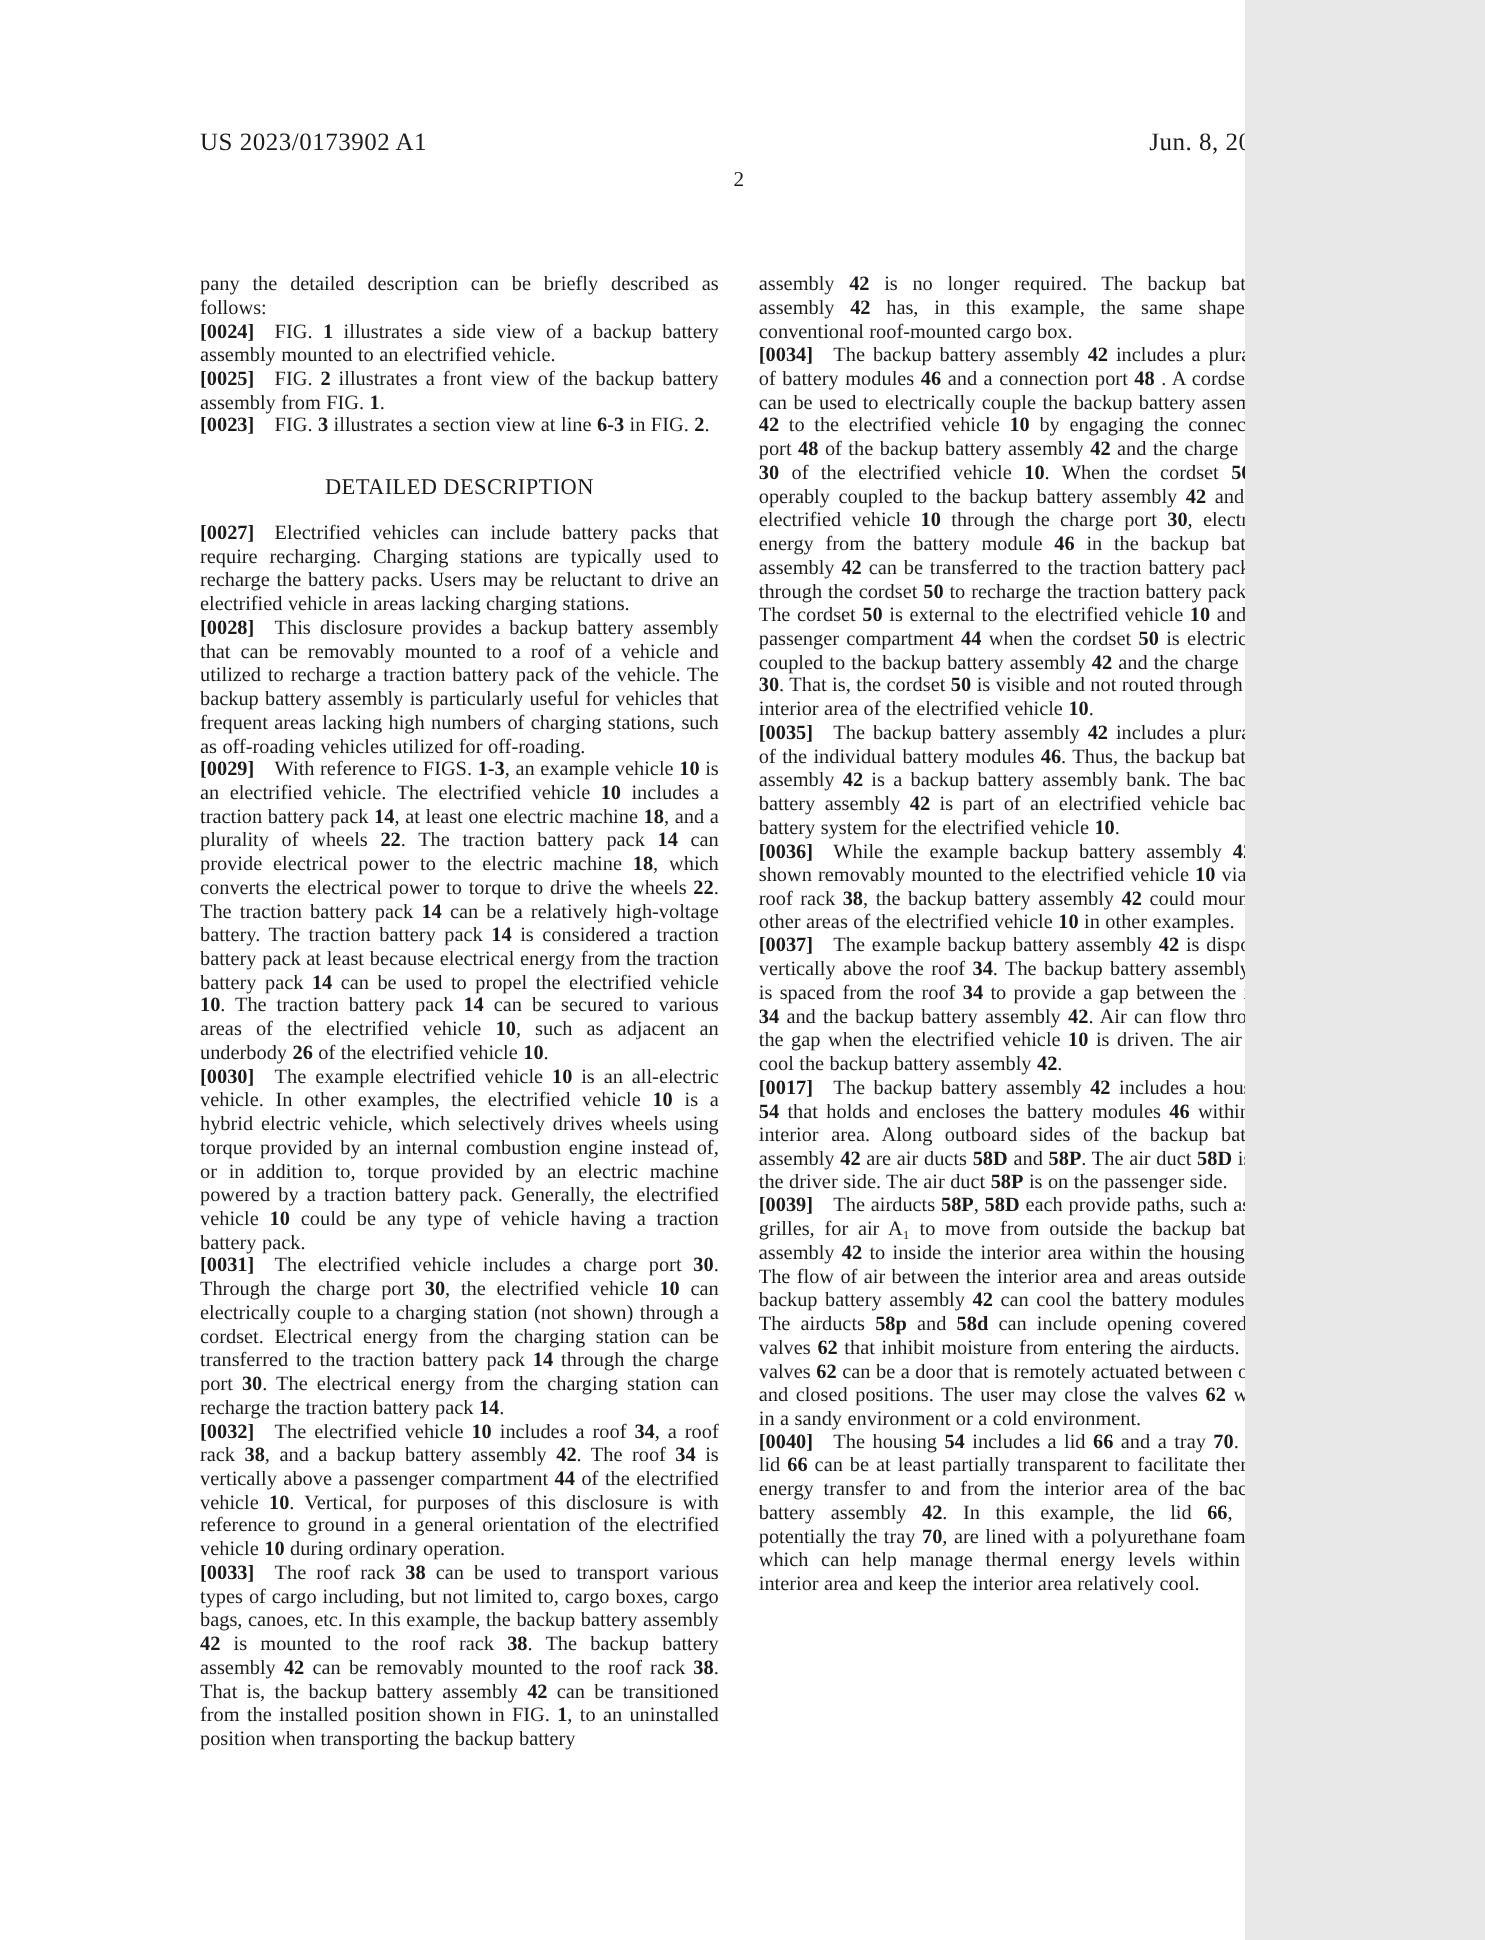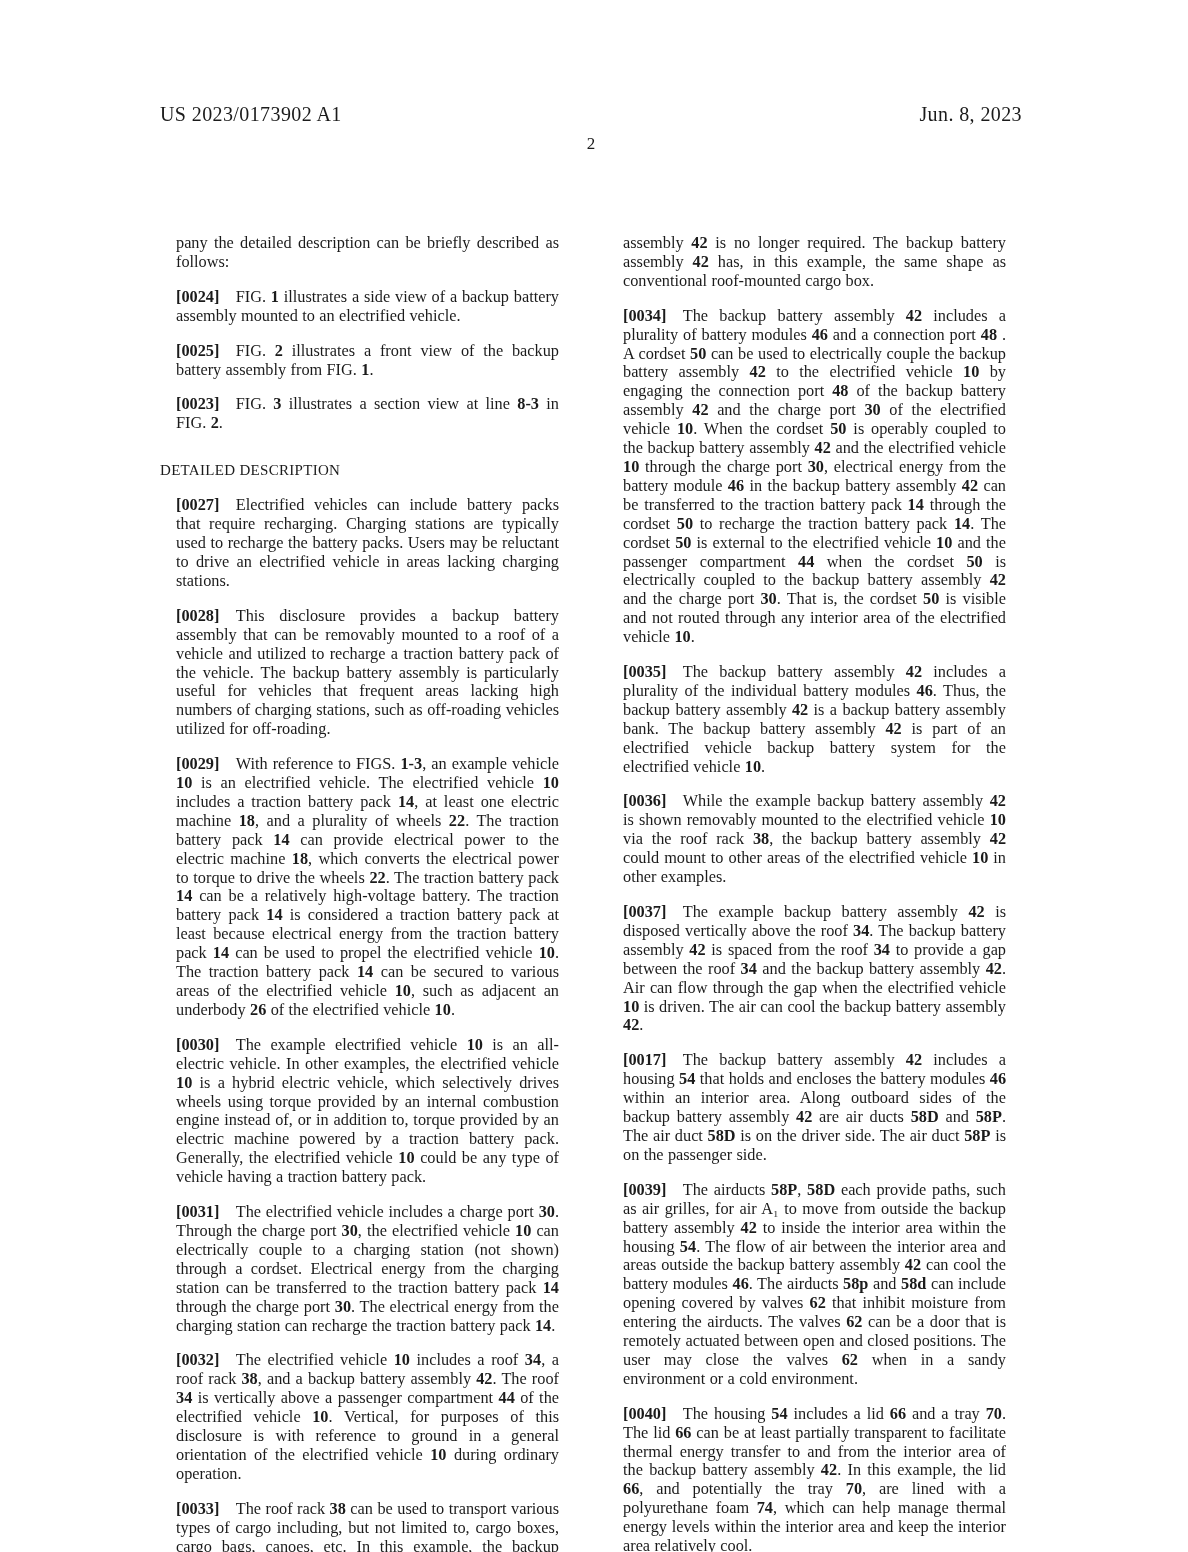--- a/index.html
+++ b/index.html
@@ -9,7 +9,7 @@
   }
   .page {
     position: relative;
-    width: 1188px;
+    width: 996px;
     height: 1552px;
     background: #ffffff;
     font-family: "Liberation Serif", "DejaVu Serif", serif;

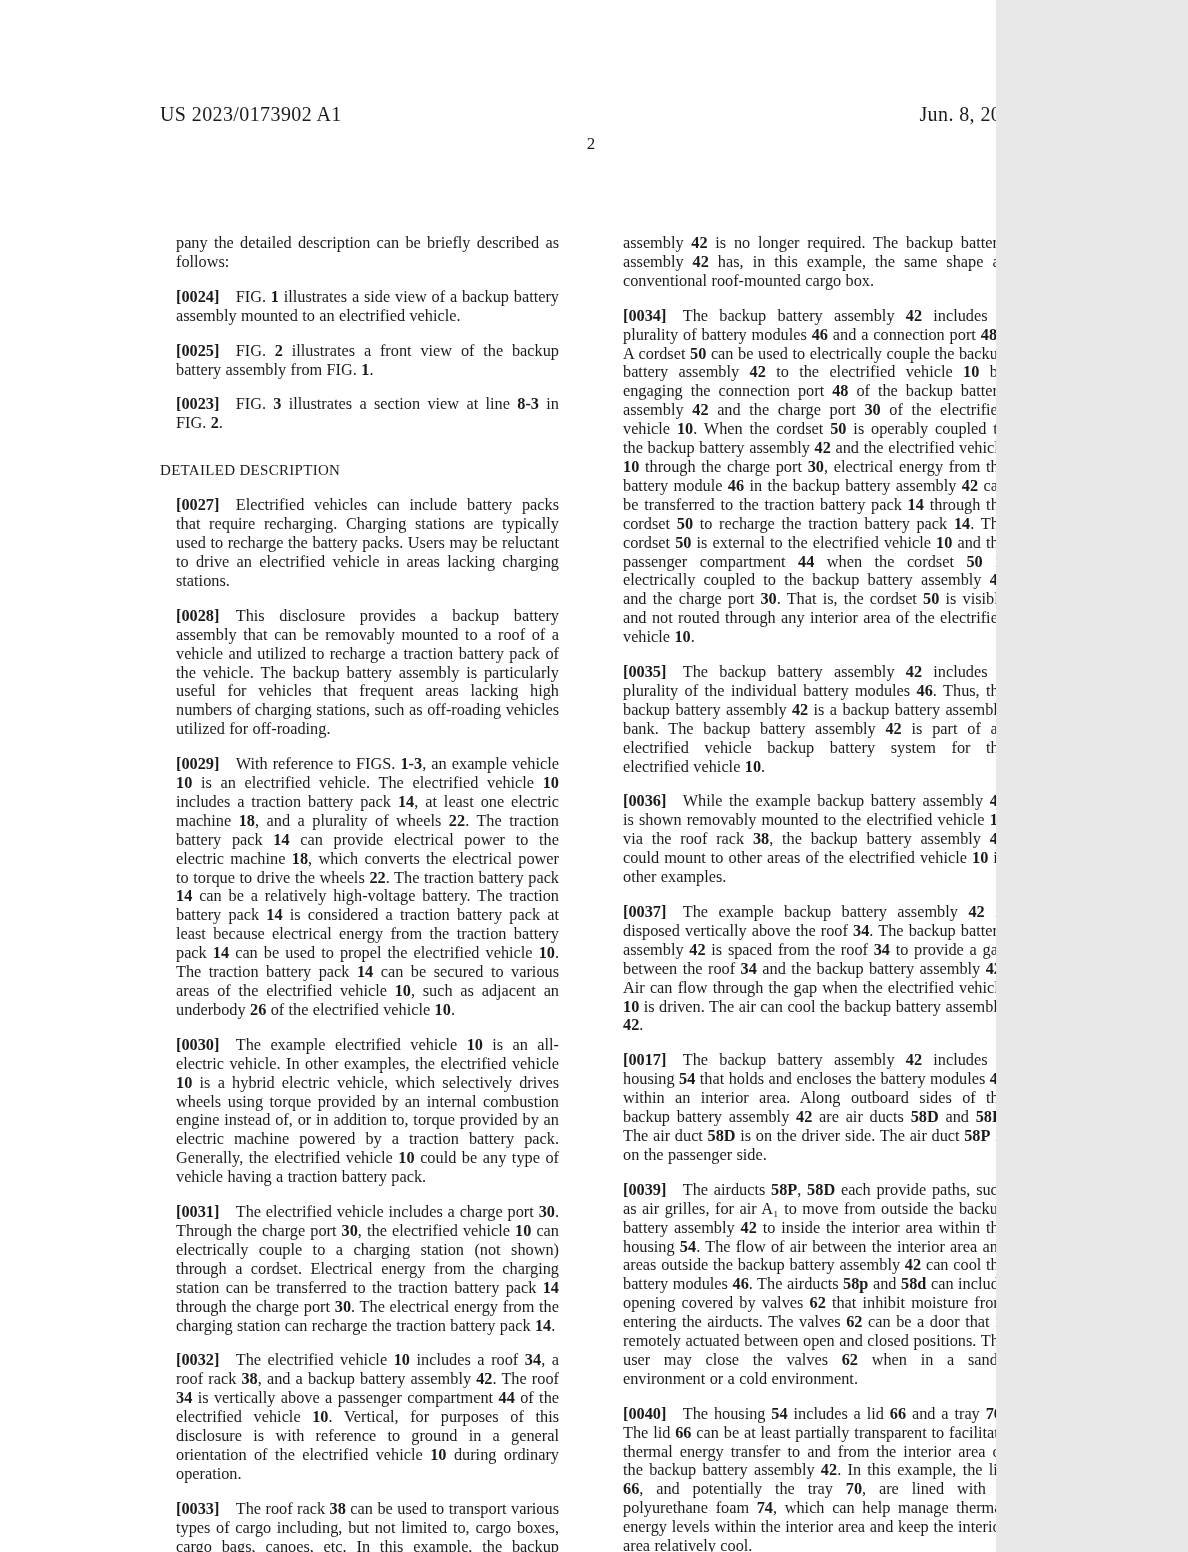--- a/index.html
+++ b/index.html
@@ -47,7 +47,7 @@
     width: 415px;
   }
   .para {
-    margin: 16px;
+    margin: 0;
     text-align: justify;
     font-size: 16.3px;
     line-height: 18.9px;

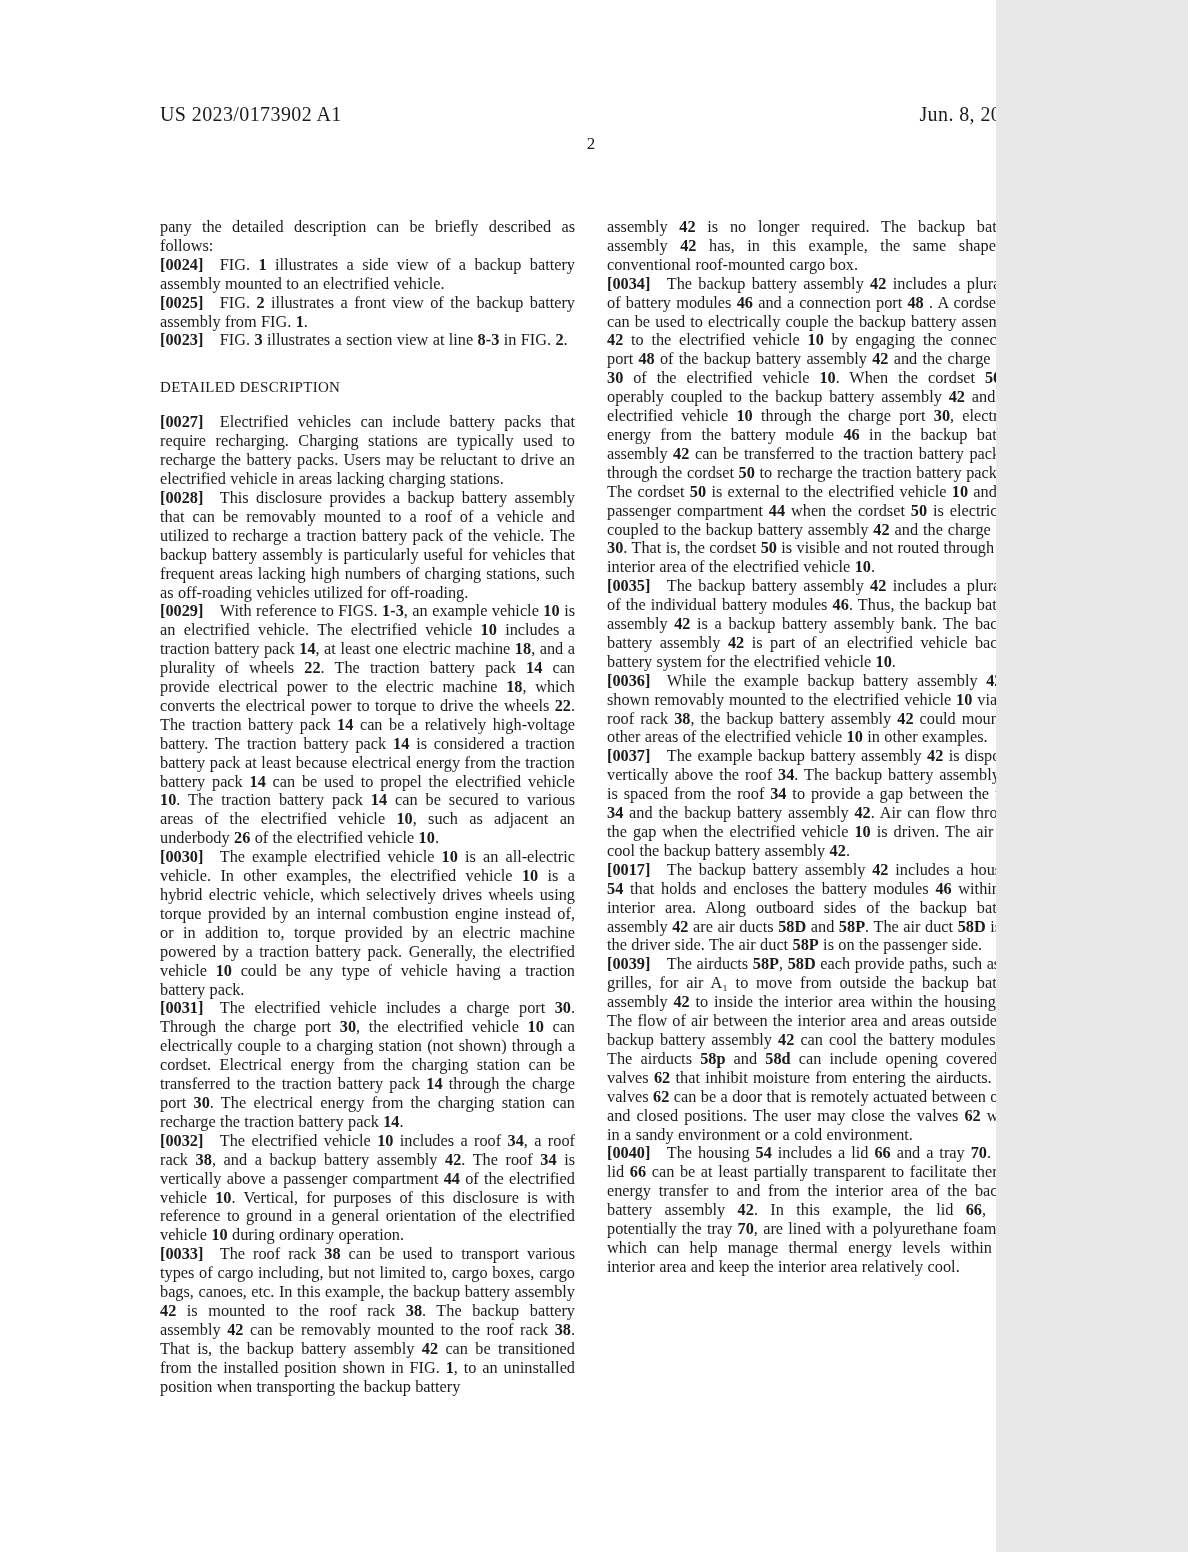--- a/index.html
+++ b/index.html
@@ -77,7 +77,7 @@
         <p class="para">pany the detailed description can be briefly described as follows:</p>
         <p class="para"><b>[0024]</b> FIG. <b>1</b> illustrates a side view of a backup battery assembly mounted to an electrified vehicle.</p>
         <p class="para"><b>[0025]</b> FIG. <b>2</b> illustrates a front view of the backup battery assembly from FIG. <b>1</b>.</p>
-        <p class="para"><b>[0023]</b> FIG. <b>3</b> illustrates a section view at line <b>8-3</b> in FIG. <b>2</b>.</p>
+        <p class="para"><b>[0023]</b> FIG. <b>3</b> illustrates a section view at line <b>6-3</b> in FIG. <b>2</b>.</p>
         <div class="section-heading">DETAILED DESCRIPTION</div>
         <p class="para"><b>[0027]</b> Electrified vehicles can include battery packs that require recharging. Charging stations are typically used to recharge the battery packs. Users may be reluctant to drive an electrified vehicle in areas lacking charging stations.</p>
         <p class="para"><b>[0028]</b> This disclosure provides a backup battery assembly that can be removably mounted to a roof of a vehicle and utilized to recharge a traction battery pack of the vehicle. The backup battery assembly is particularly useful for vehicles that frequent areas lacking high numbers of charging stations, such as off-roading vehicles utilized for off-roading.</p>

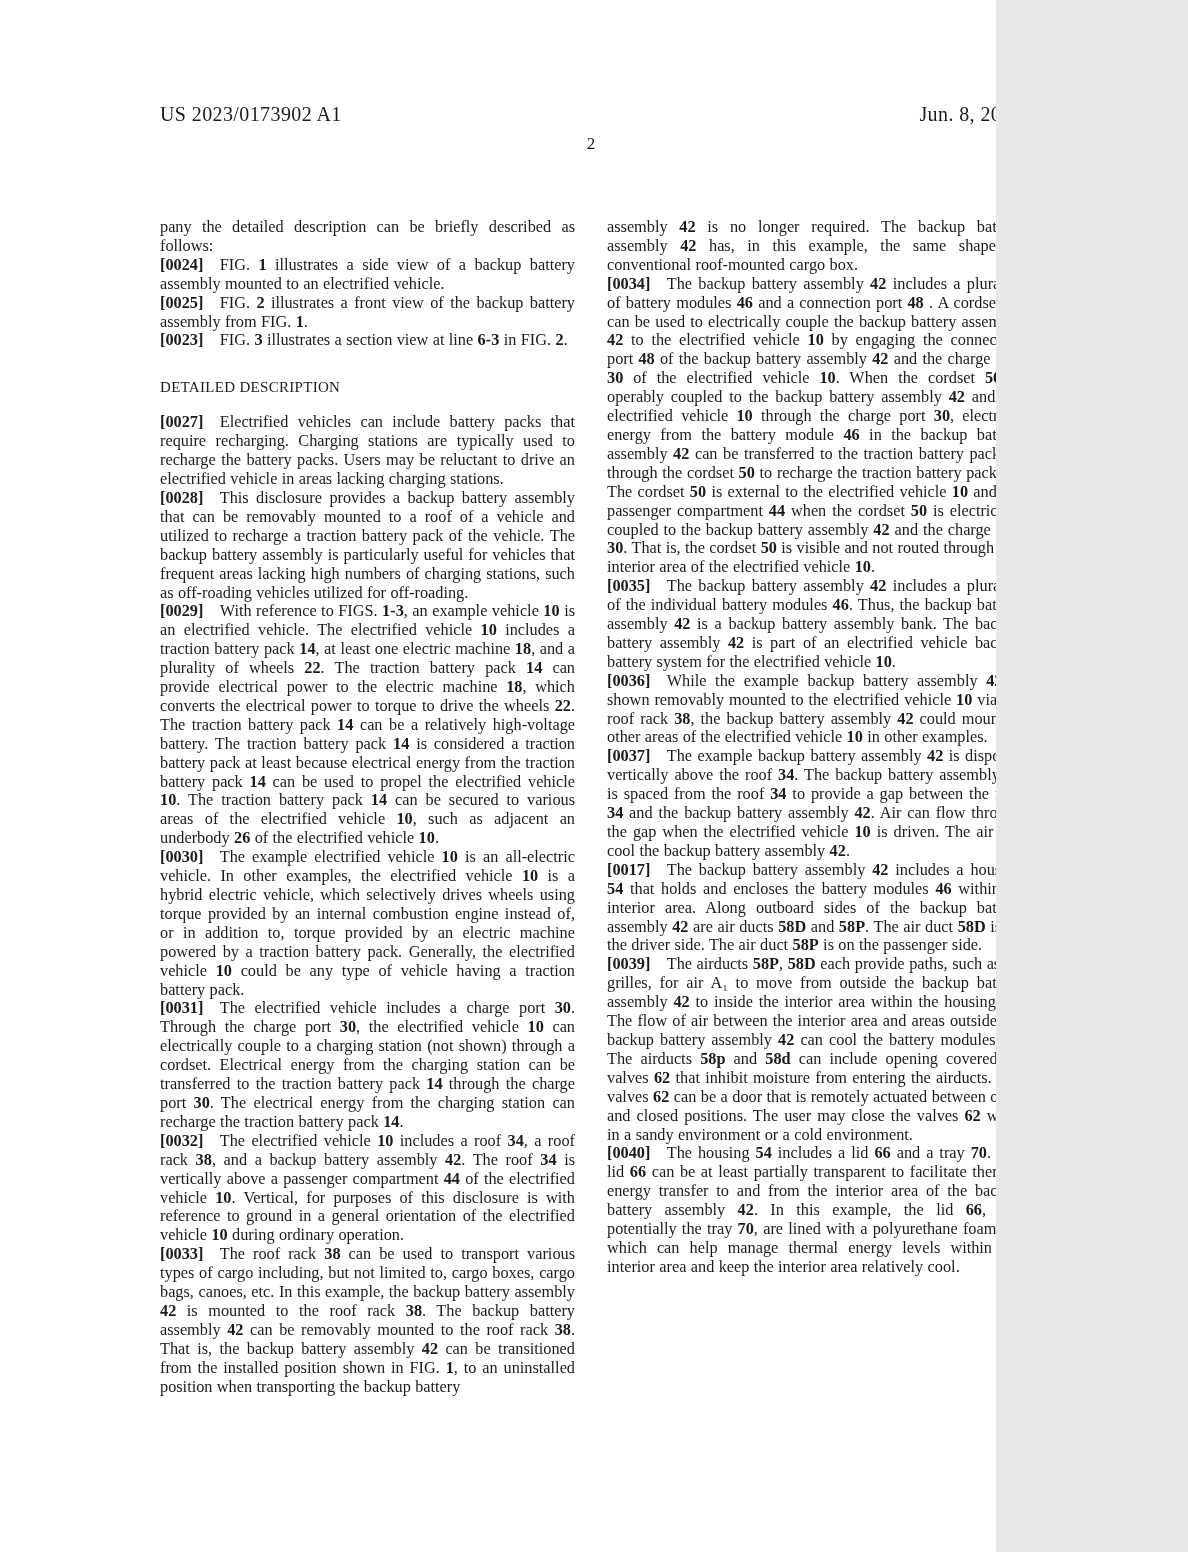--- a/index.html
+++ b/index.html
@@ -57,8 +57,8 @@
     font-weight: bold;
   }
   .section-heading {
-    text-align: left;
-    font-size: 15px;
+    text-align: center;
+    font-size: 18px;
     margin: 29px 0 17px 0;
     letter-spacing: 0.3px;
   }

